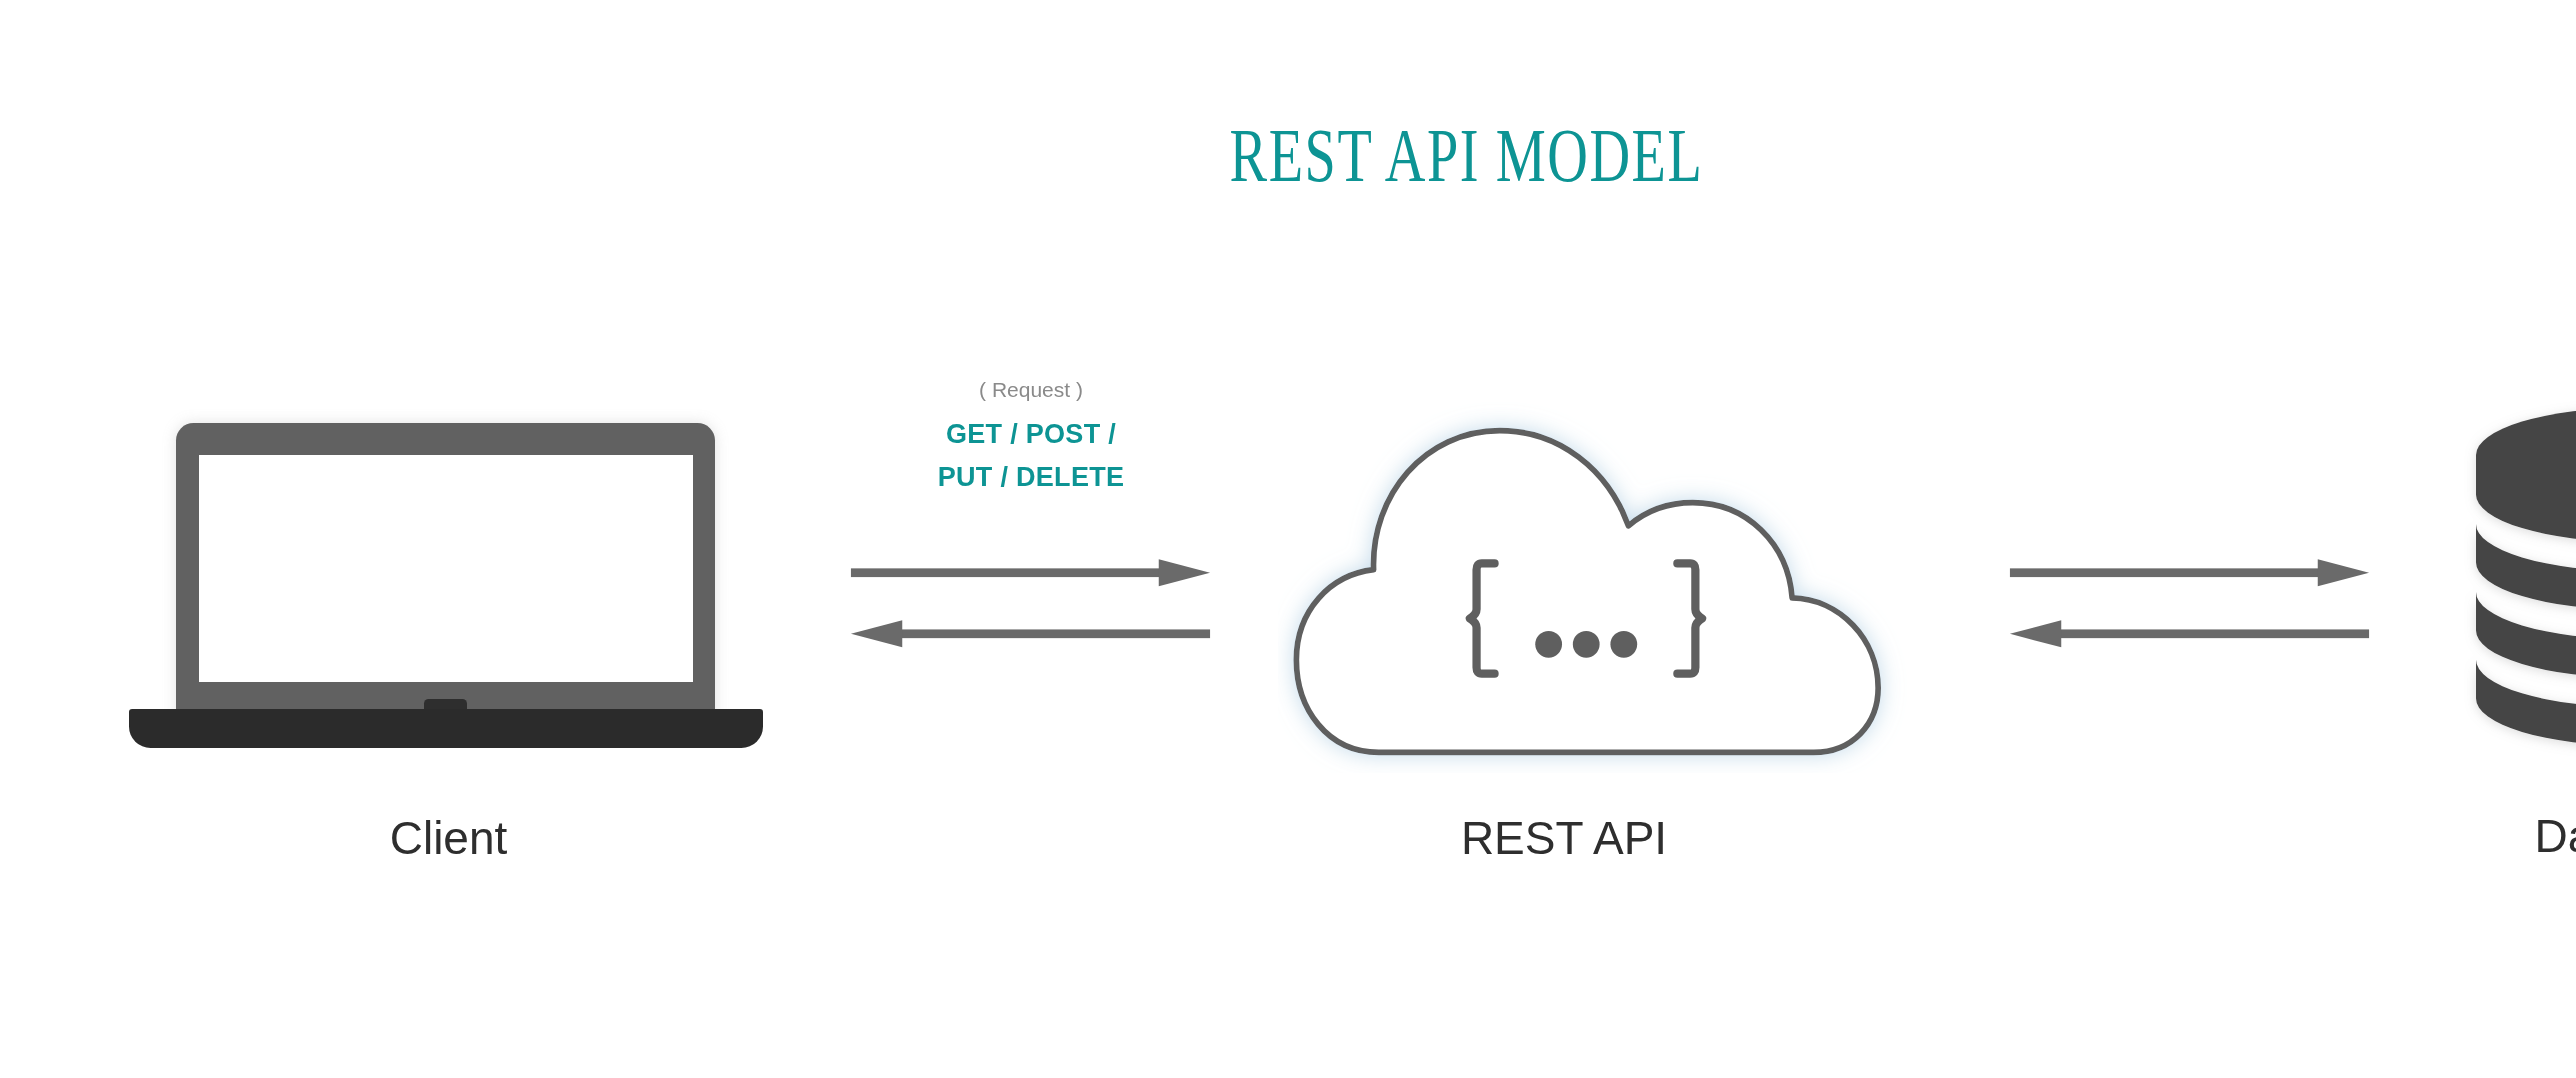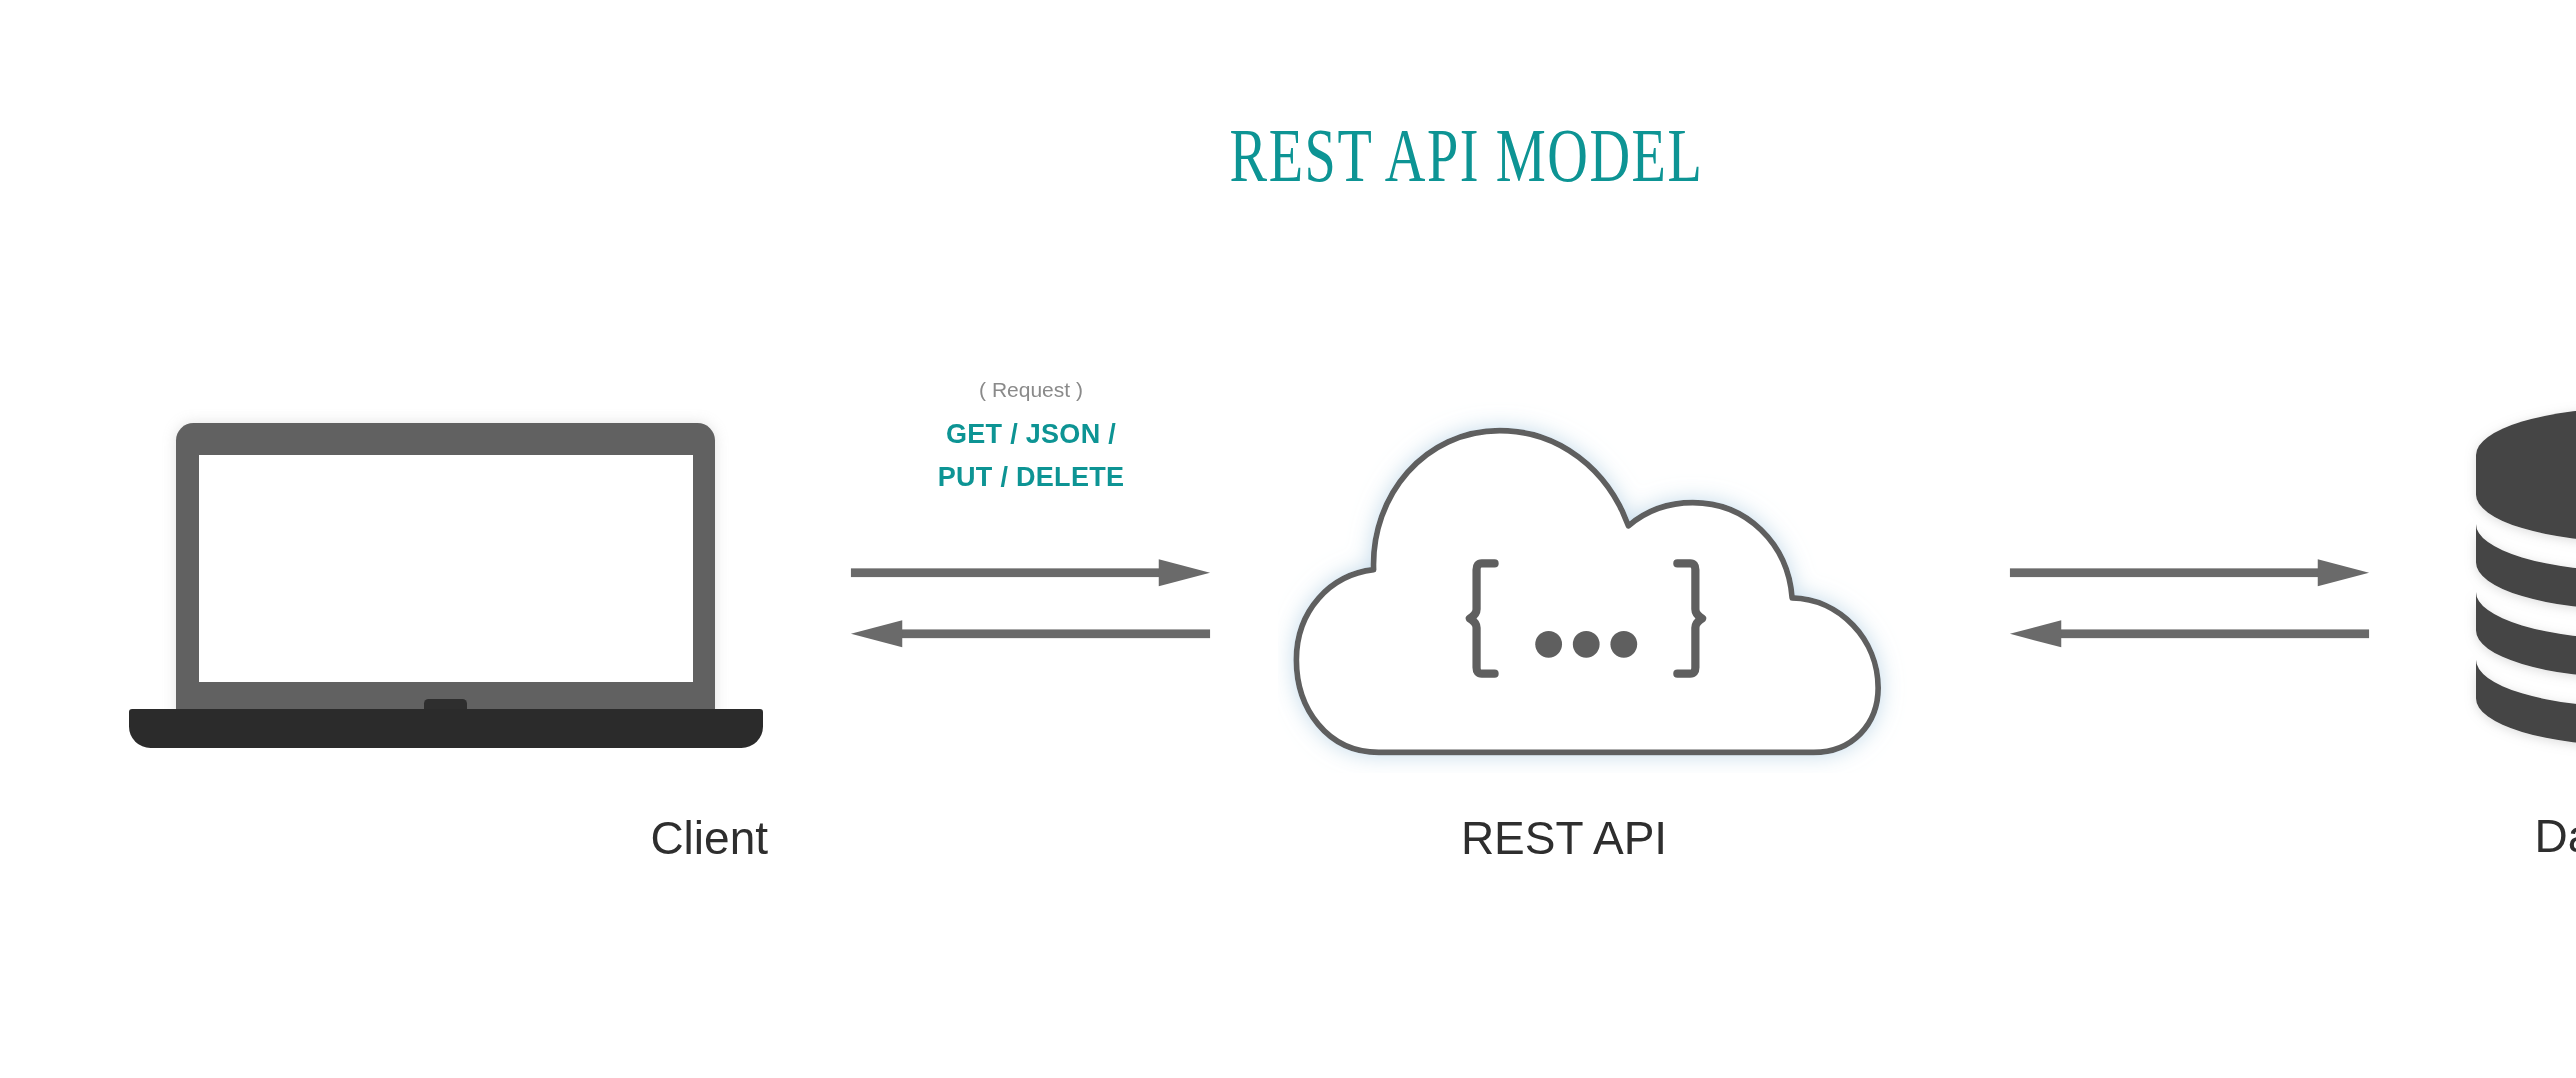--- a/index.html
+++ b/index.html
@@ -183,7 +183,7 @@
   <div class="edge-labels" id="labels-request">
     <div class="label-paren">( Request )</div>
     <div class="lbl-gap-a"></div>
-    <div class="label-verb">GET / JSON /</div>
+    <div class="label-verb">GET / POST /</div>
     <div class="lbl-gap-b"></div>
     <div class="label-verb">PUT / DELETE</div>
   </div>

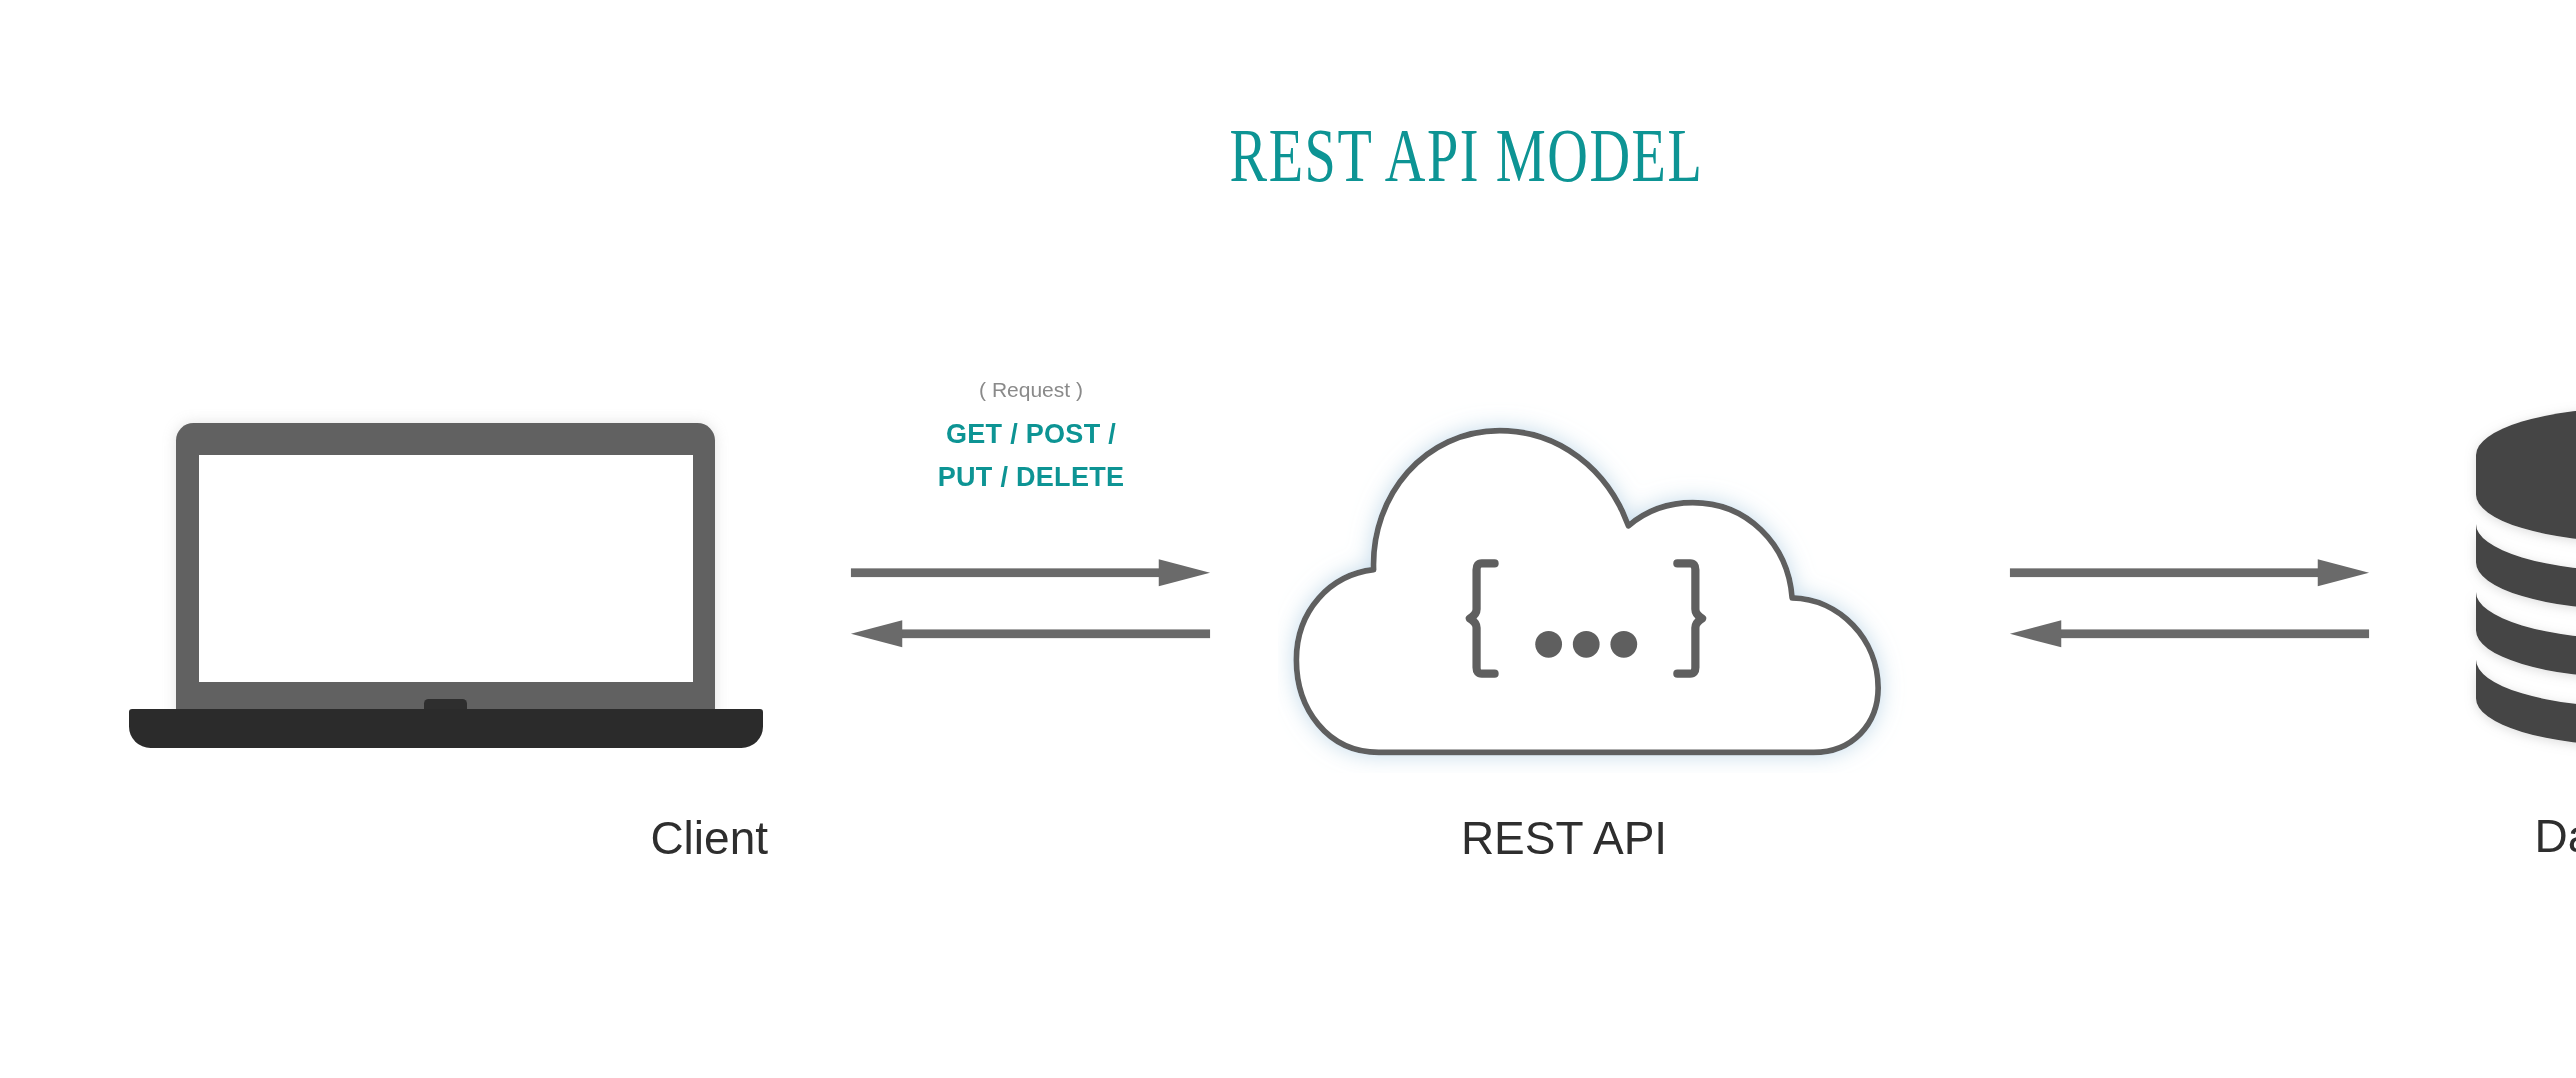--- a/index.html
+++ b/index.html
@@ -98,7 +98,6 @@
     left: 129px;
     top: 815px;
     width: 639px;
-    text-align: right;
   }
 
   

